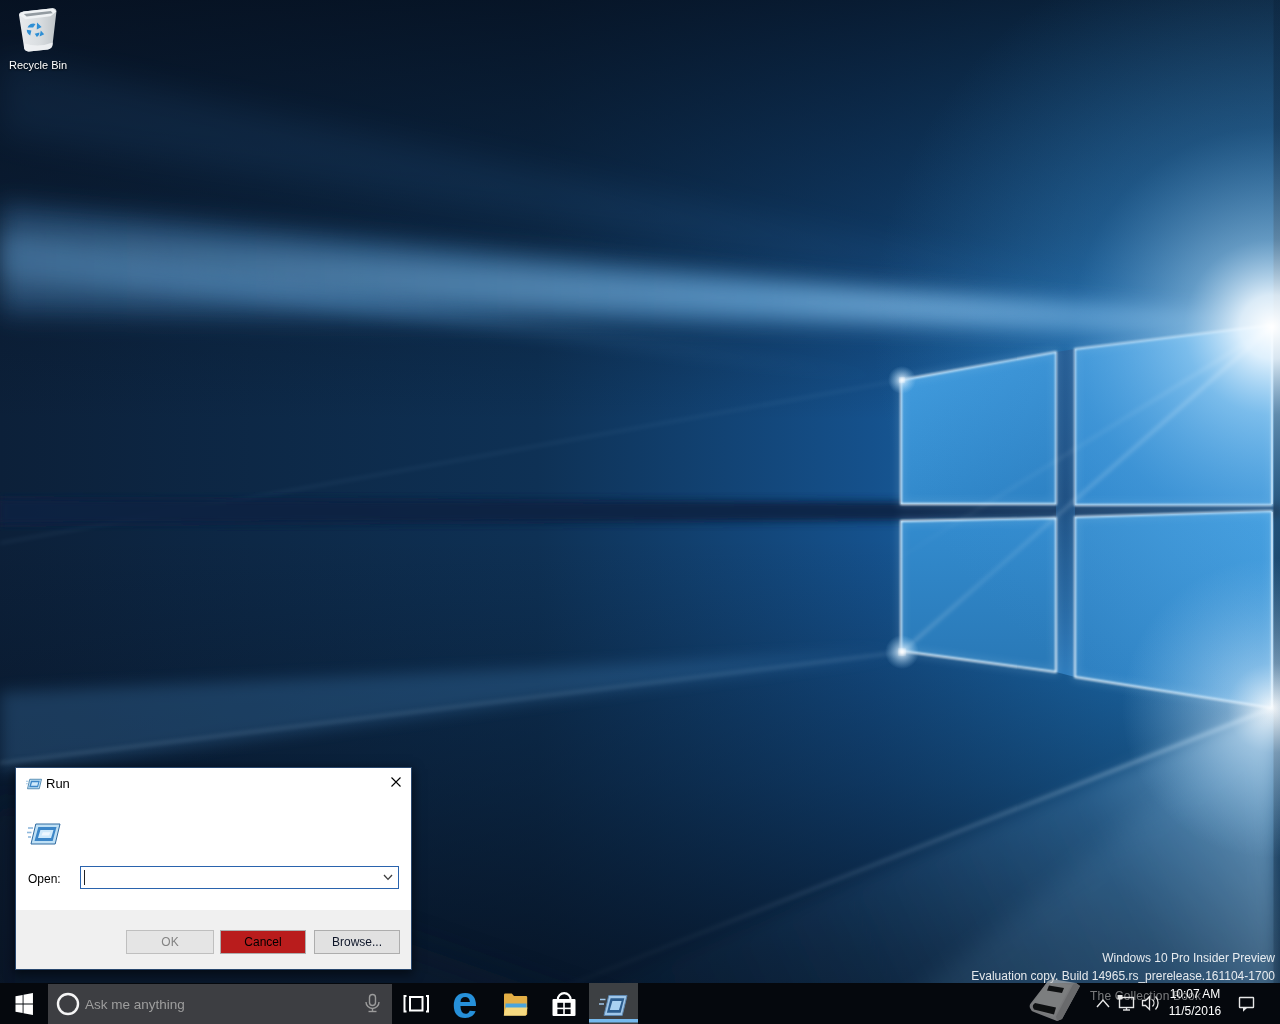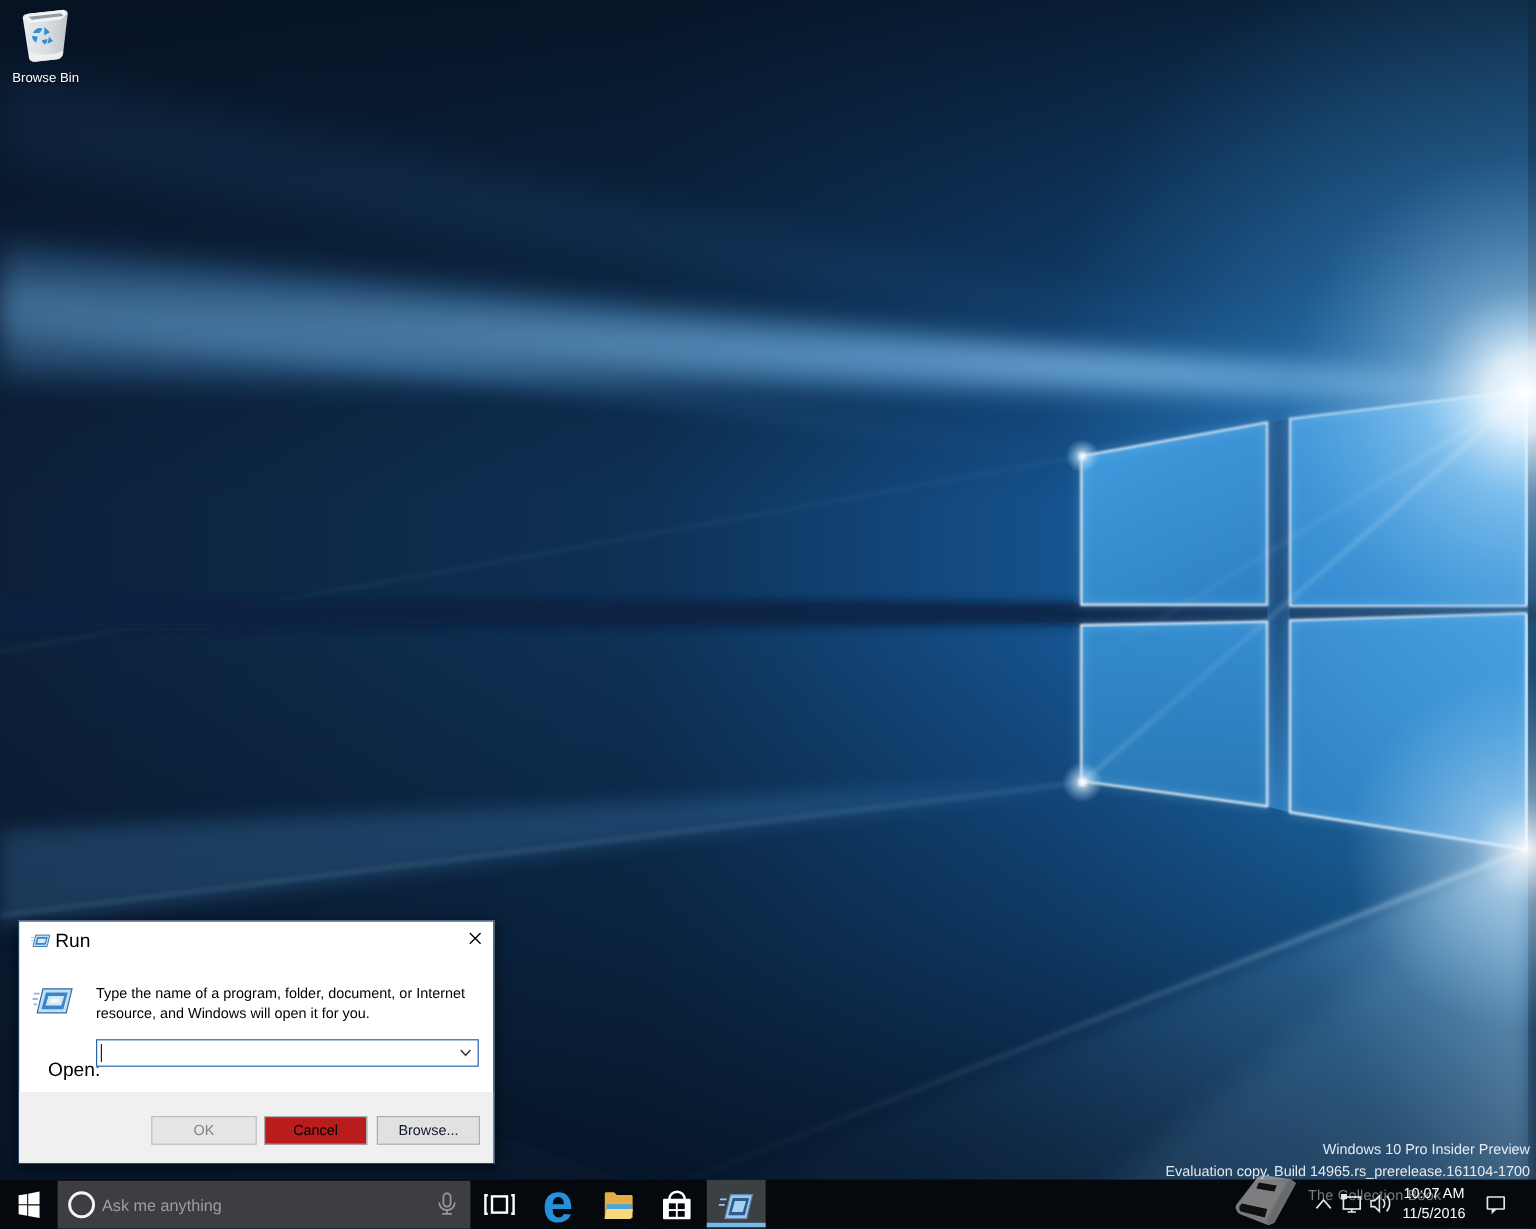--- a/index.html
+++ b/index.html
@@ -205,7 +205,7 @@
     <path d="M40.8,30.6 l3.4,3.6 -4.6,2.2 z"></path>
   </g>
 </svg>
-<div class="abs" style="left:0px;top:59px;width:76px;text-align:center;color:#fff;font-size:11px;text-shadow:0 1px 2px rgba(0,0,0,0.9);">Browse Bin</div>
+<div class="abs" style="left:0px;top:59px;width:76px;text-align:center;color:#fff;font-size:11px;text-shadow:0 1px 2px rgba(0,0,0,0.9);">Recycle Bin</div>
 
 <div class="abs" style="right:5px;top:950px;text-align:right;color:rgba(255,255,255,0.88);font-size:12px;line-height:17.5px;">
 Windows 10 Pro Insider Preview<br>Evaluation copy. Build 14965.rs_prerelease.161104-1700

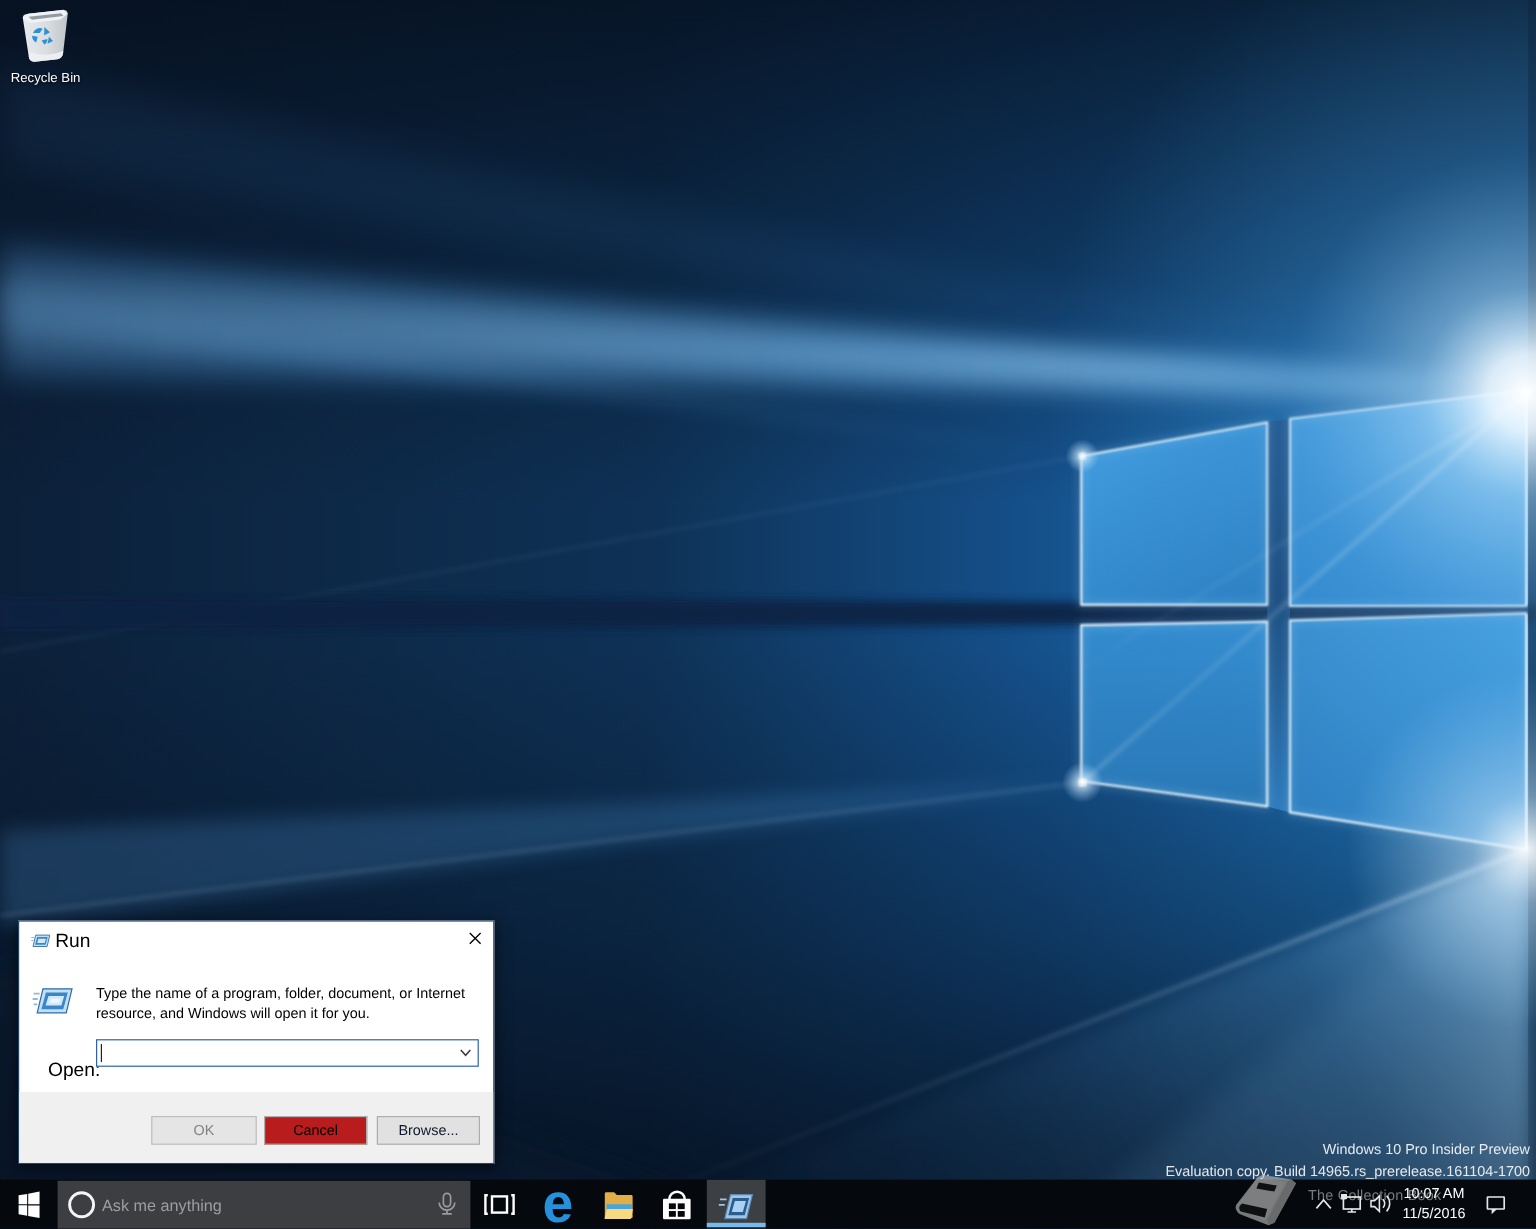--- a/index.html
+++ b/index.html
@@ -221,7 +221,7 @@
       <line x1="0" y1="10" x2="3.5" y2="10" stroke="#7fb2d9" stroke-width="1.5"></line>
     </g>
   </svg>
-  <div class="abs" style="left:30px;top:8px;font-size:16px;color:#000;">Run</div>
+  <div class="abs" style="left:30px;top:8px;font-size:13px;color:#000;">Run</div>
   <svg class="abs" style="left:374px;top:8px;" width="12" height="12" viewBox="0 0 12 12">
     <path d="M1.5,1.5 L10.5,10.5 M10.5,1.5 L1.5,10.5" stroke="#000" stroke-width="1.1"></path>
   </svg>

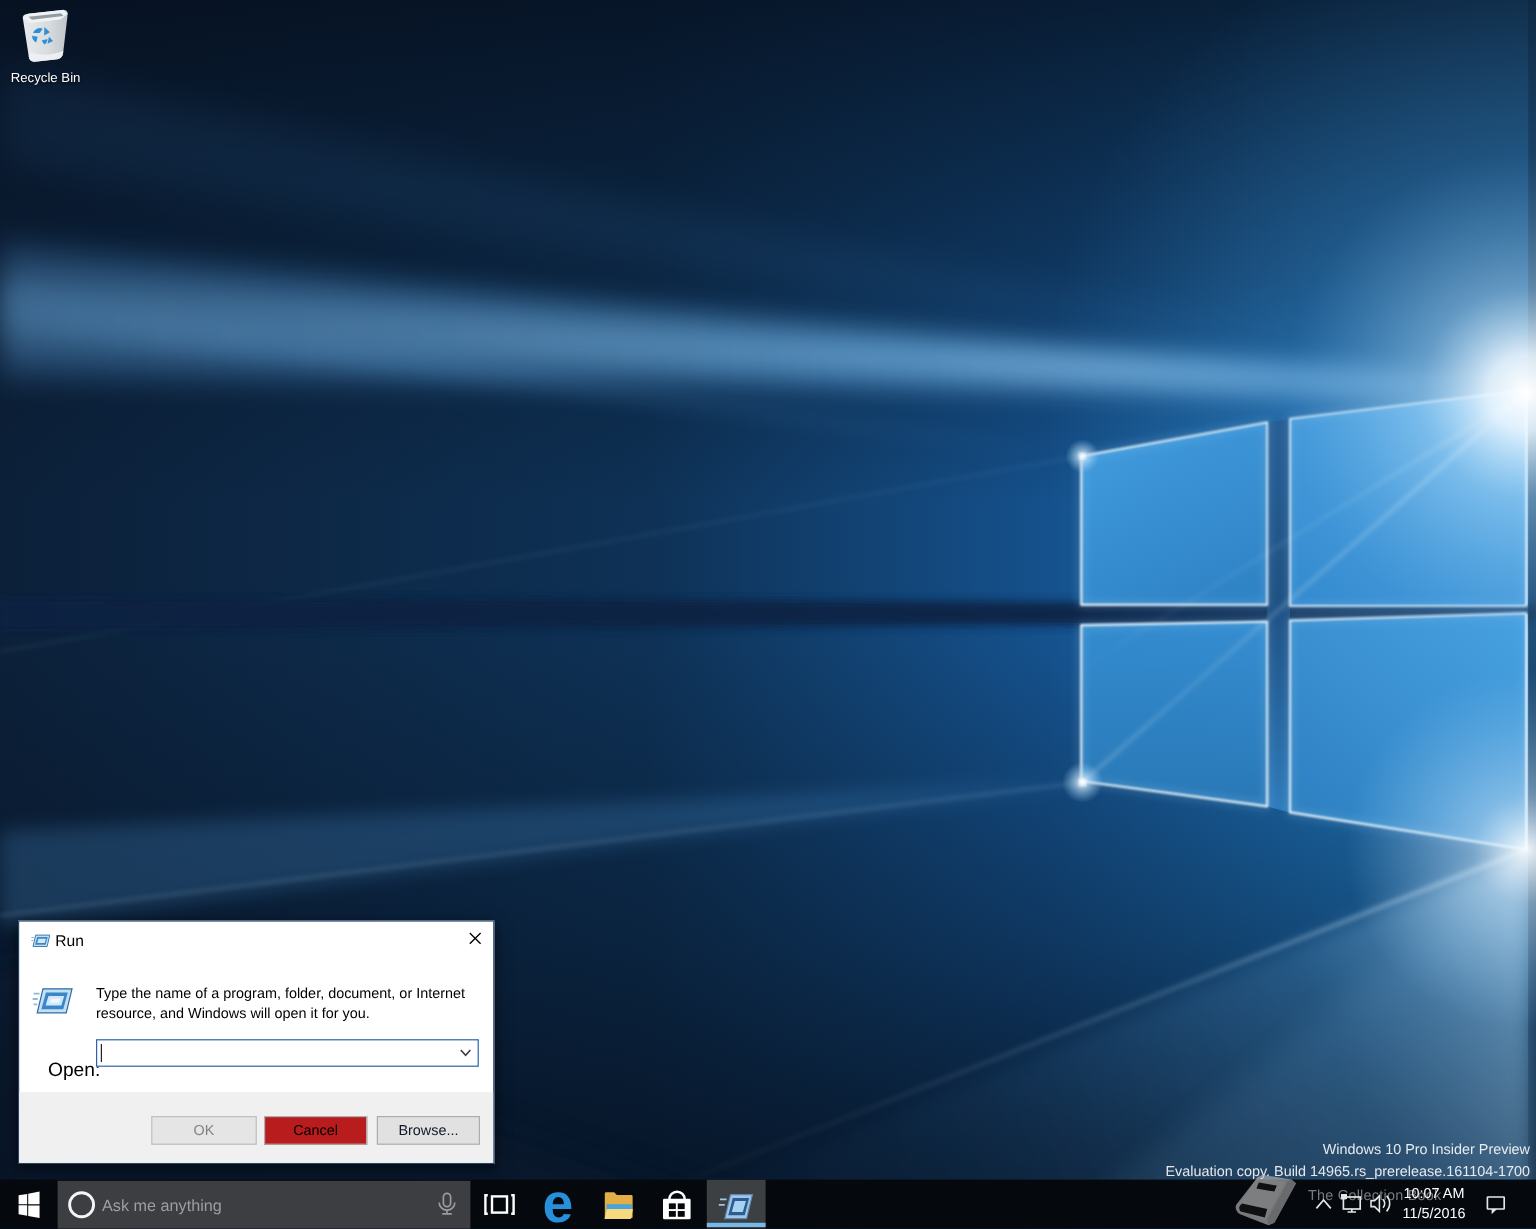--- a/index.html
+++ b/index.html
@@ -235,7 +235,6 @@
     <line x1="0" y1="9.5" x2="4.5" y2="9.5" stroke="#8fb8dc" stroke-width="1.6"></line>
     <line x1="1" y1="14" x2="4" y2="14" stroke="#8fb8dc" stroke-width="1.6"></line>
   </svg>
-  <div class="abs" style="left:64px;top:52px;font-size:12px;line-height:16px;color:#000;">Type the name of a program, folder, document, or Internet<br>resource, and Windows will open it for you.</div>
   <div class="abs" style="left:24px;top:104px;font-size:16px;color:#000;margin-top:12px;">Open:</div>
   <div class="abs" style="left:64px;top:98px;width:317px;height:21px;background:#fff;border:1px solid #2a63ad;">
     <div class="abs" style="left:3px;top:3px;width:1px;height:15px;background:#222;"></div>

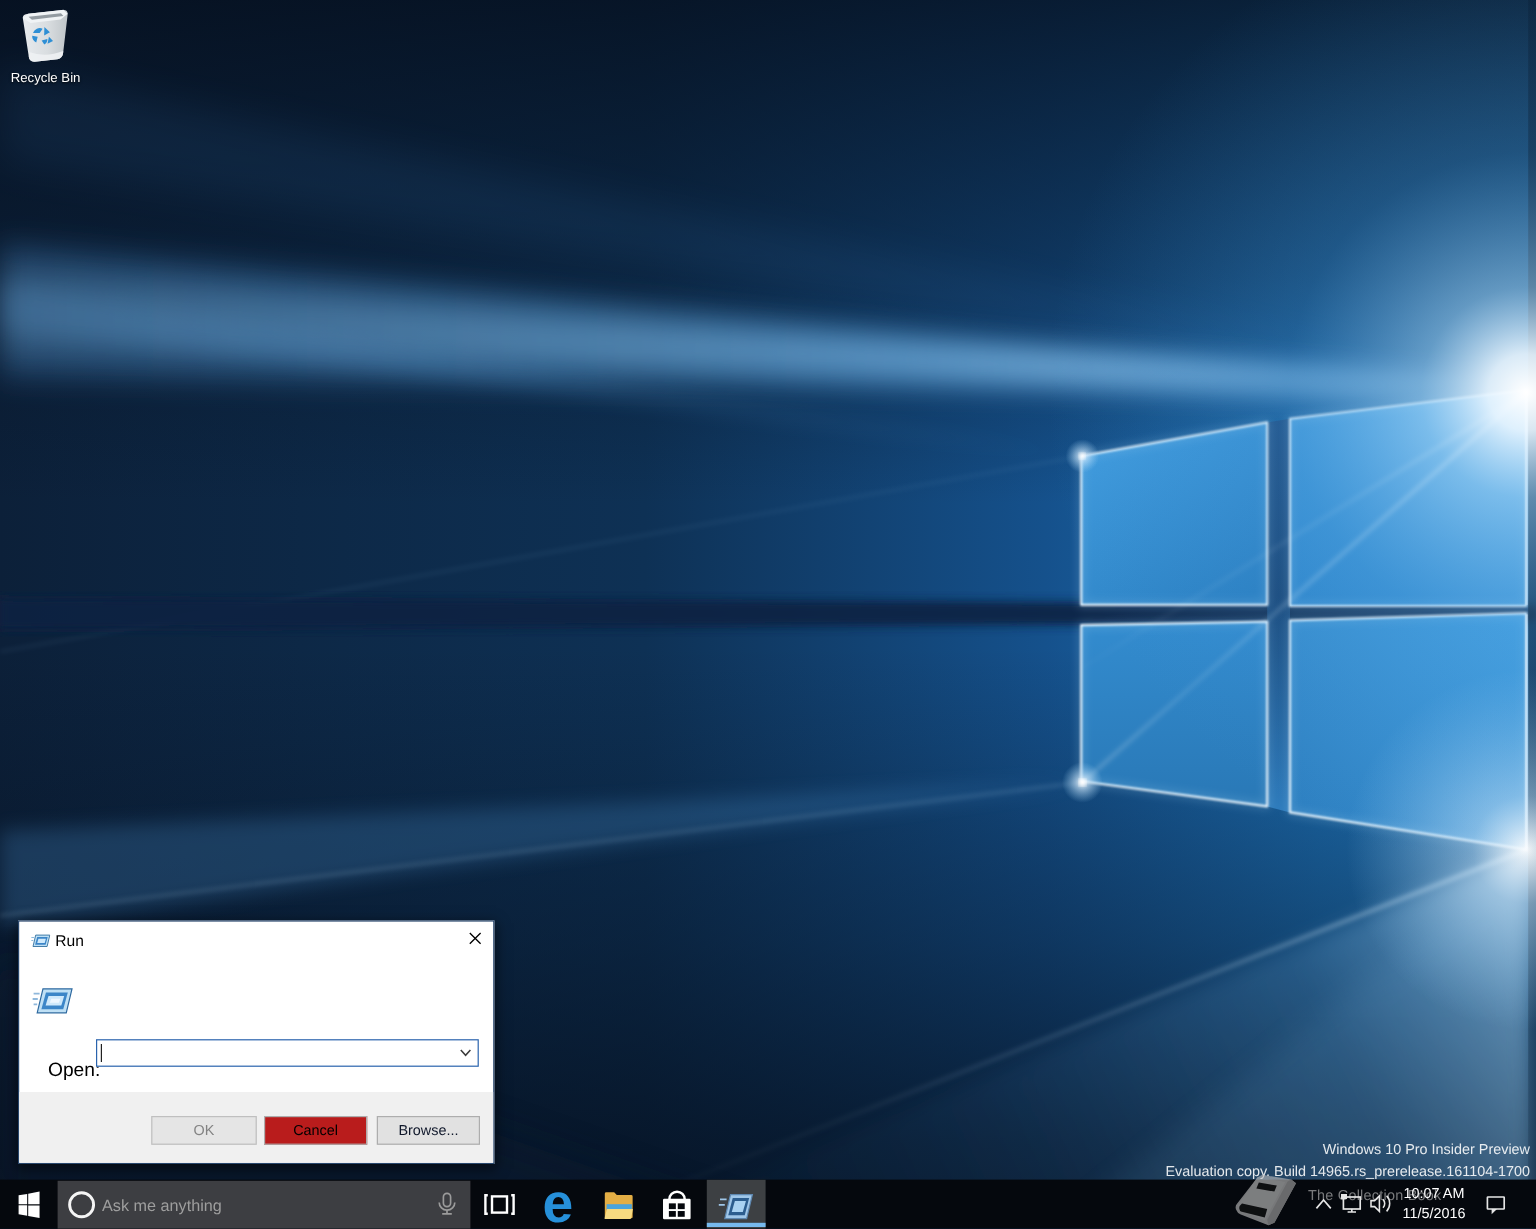--- a/index.html
+++ b/index.html
@@ -235,7 +235,7 @@
     <line x1="0" y1="9.5" x2="4.5" y2="9.5" stroke="#8fb8dc" stroke-width="1.6"></line>
     <line x1="1" y1="14" x2="4" y2="14" stroke="#8fb8dc" stroke-width="1.6"></line>
   </svg>
-  <div class="abs" style="left:24px;top:104px;font-size:16px;color:#000;margin-top:12px;">Open:</div>
+  <div class="abs" style="left:12px;top:104px;font-size:12px;color:#000;">Open:</div>
   <div class="abs" style="left:64px;top:98px;width:317px;height:21px;background:#fff;border:1px solid #2a63ad;">
     <div class="abs" style="left:3px;top:3px;width:1px;height:15px;background:#222;"></div>
     <svg class="abs" style="right:5px;top:7px;" width="10" height="7" viewBox="0 0 10 7">

